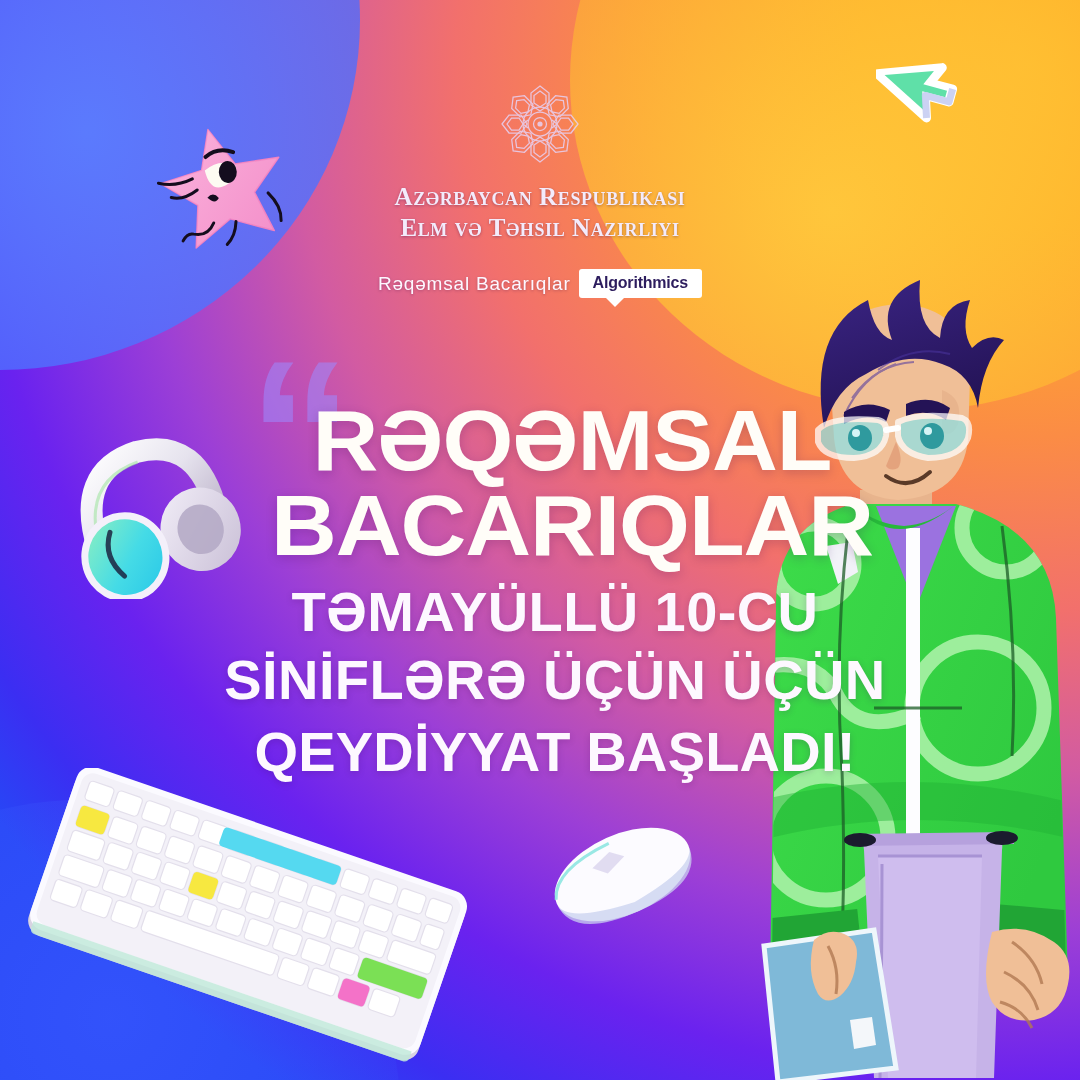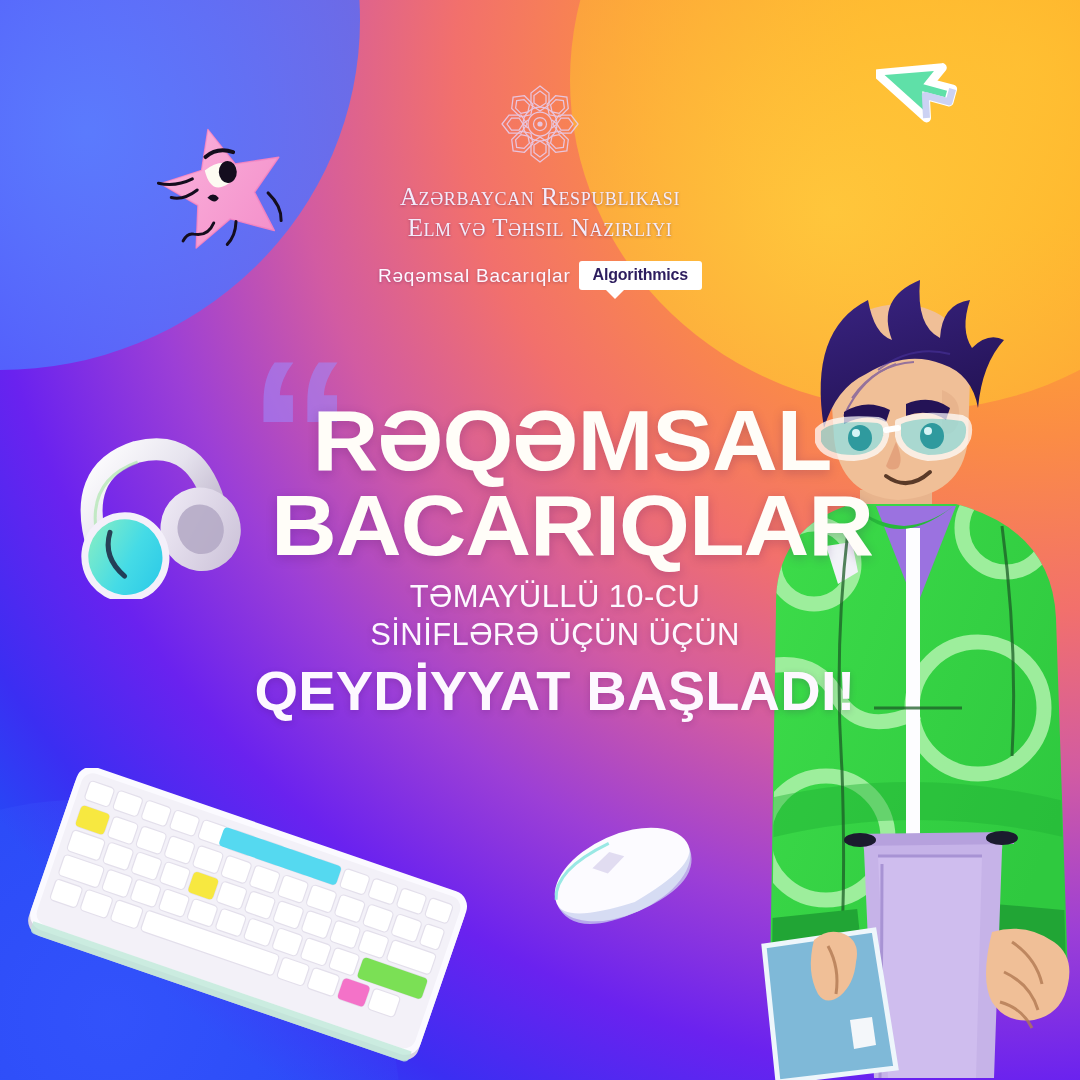--- a/index.html
+++ b/index.html
@@ -54,7 +54,7 @@
     color: #f3ebfb;
     font-family: "Liberation Serif", serif;
     font-size: 25px;
-    font-weight: 400;
+    font-weight: 700;
     letter-spacing: 0.6px;
     line-height: 1.22;
     font-variant: small-caps;

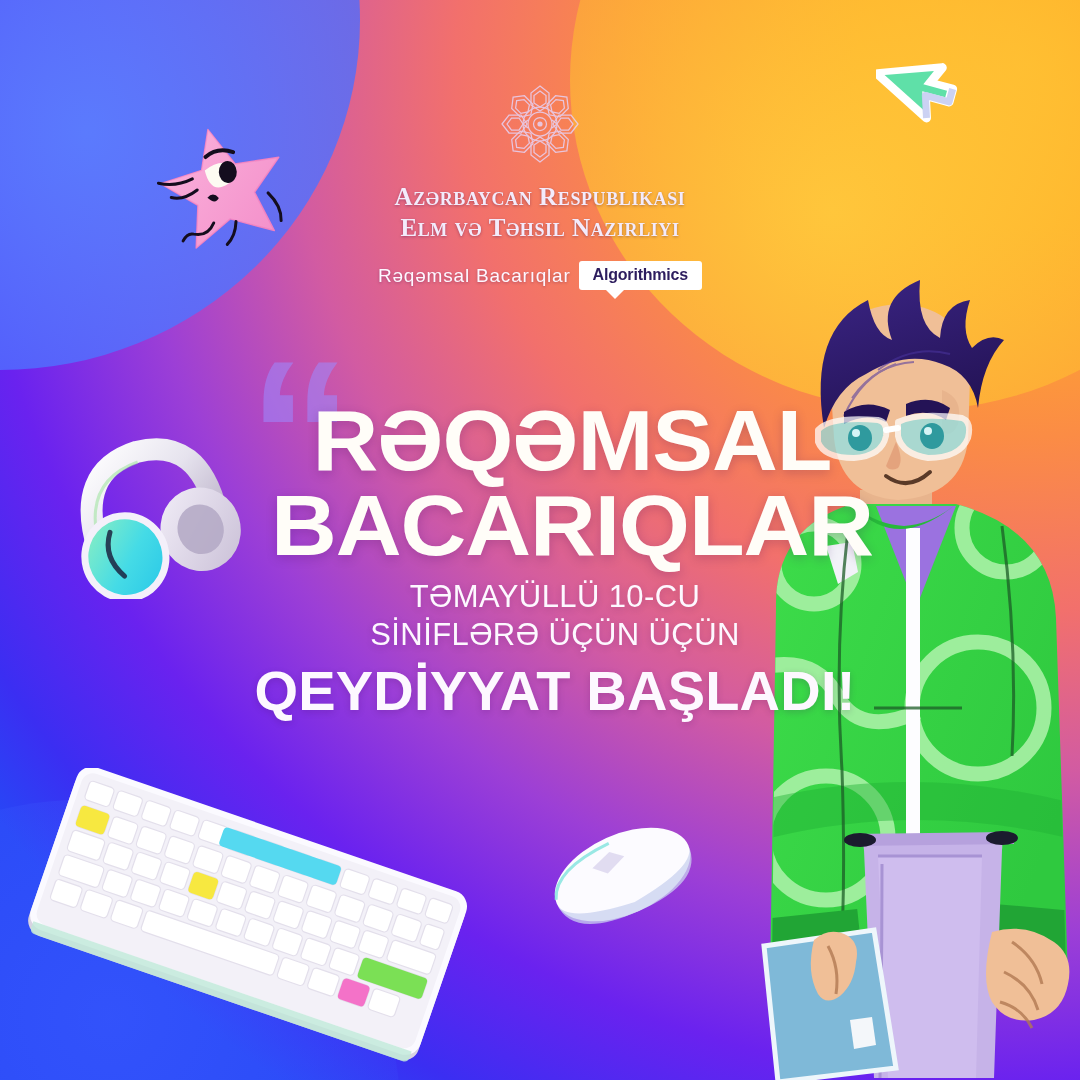--- a/index.html
+++ b/index.html
@@ -63,7 +63,7 @@
   .ministry div { white-space: nowrap; }
 
   .brandrow {
-    margin-top: 18px;
+    margin-top: 26px;
     display: flex;
     align-items: center;
     justify-content: center;

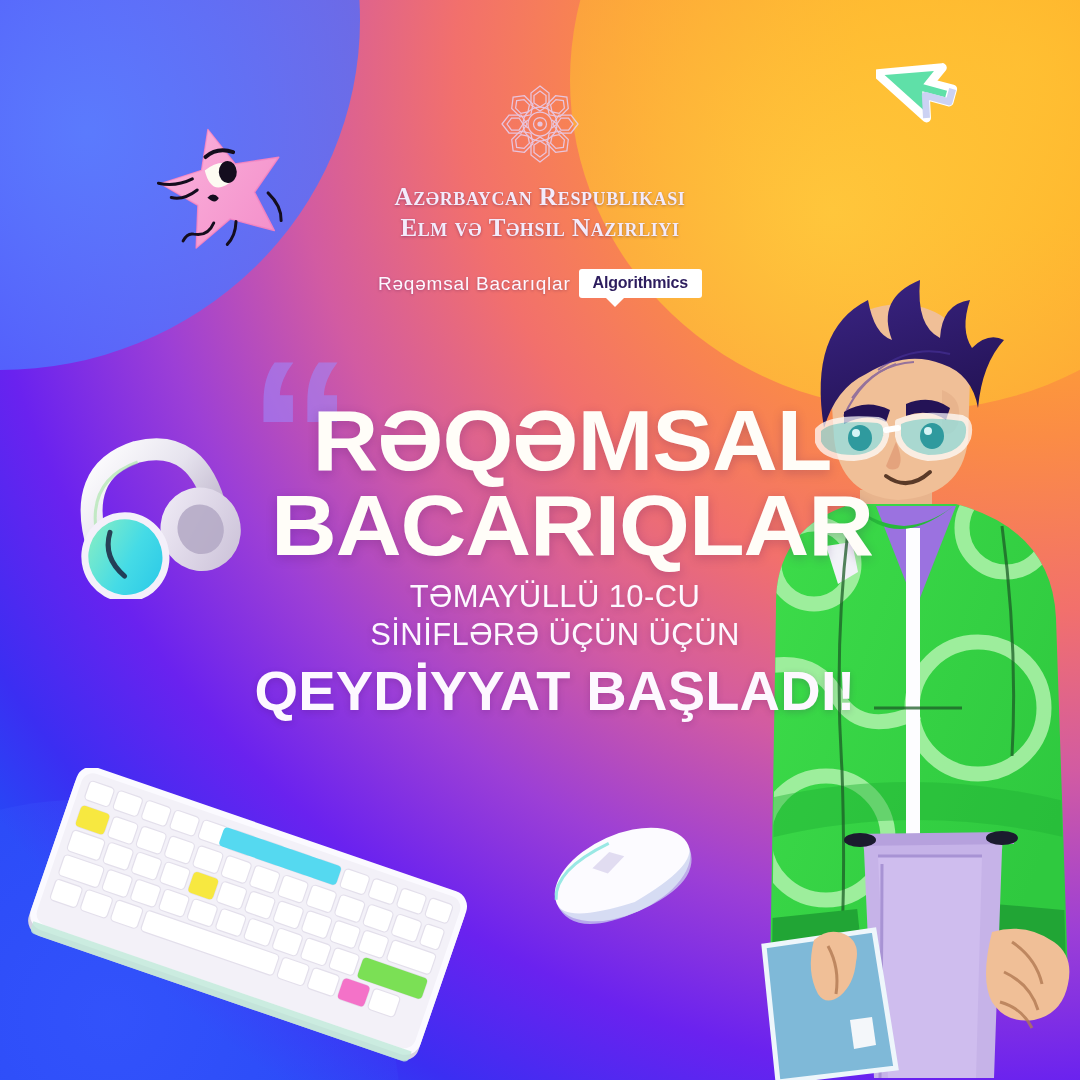--- a/index.html
+++ b/index.html
@@ -133,8 +133,8 @@
   }
   .sub .sline {
     color: #fdf8ff;
-    font-size: 31px;
-    font-weight: 400;
+    font-size: 56px;
+    font-weight: 700;
     line-height: 1.22;
     letter-spacing: 0.4px;
     text-shadow: 0 2px 7px rgba(60,10,90,0.2);

